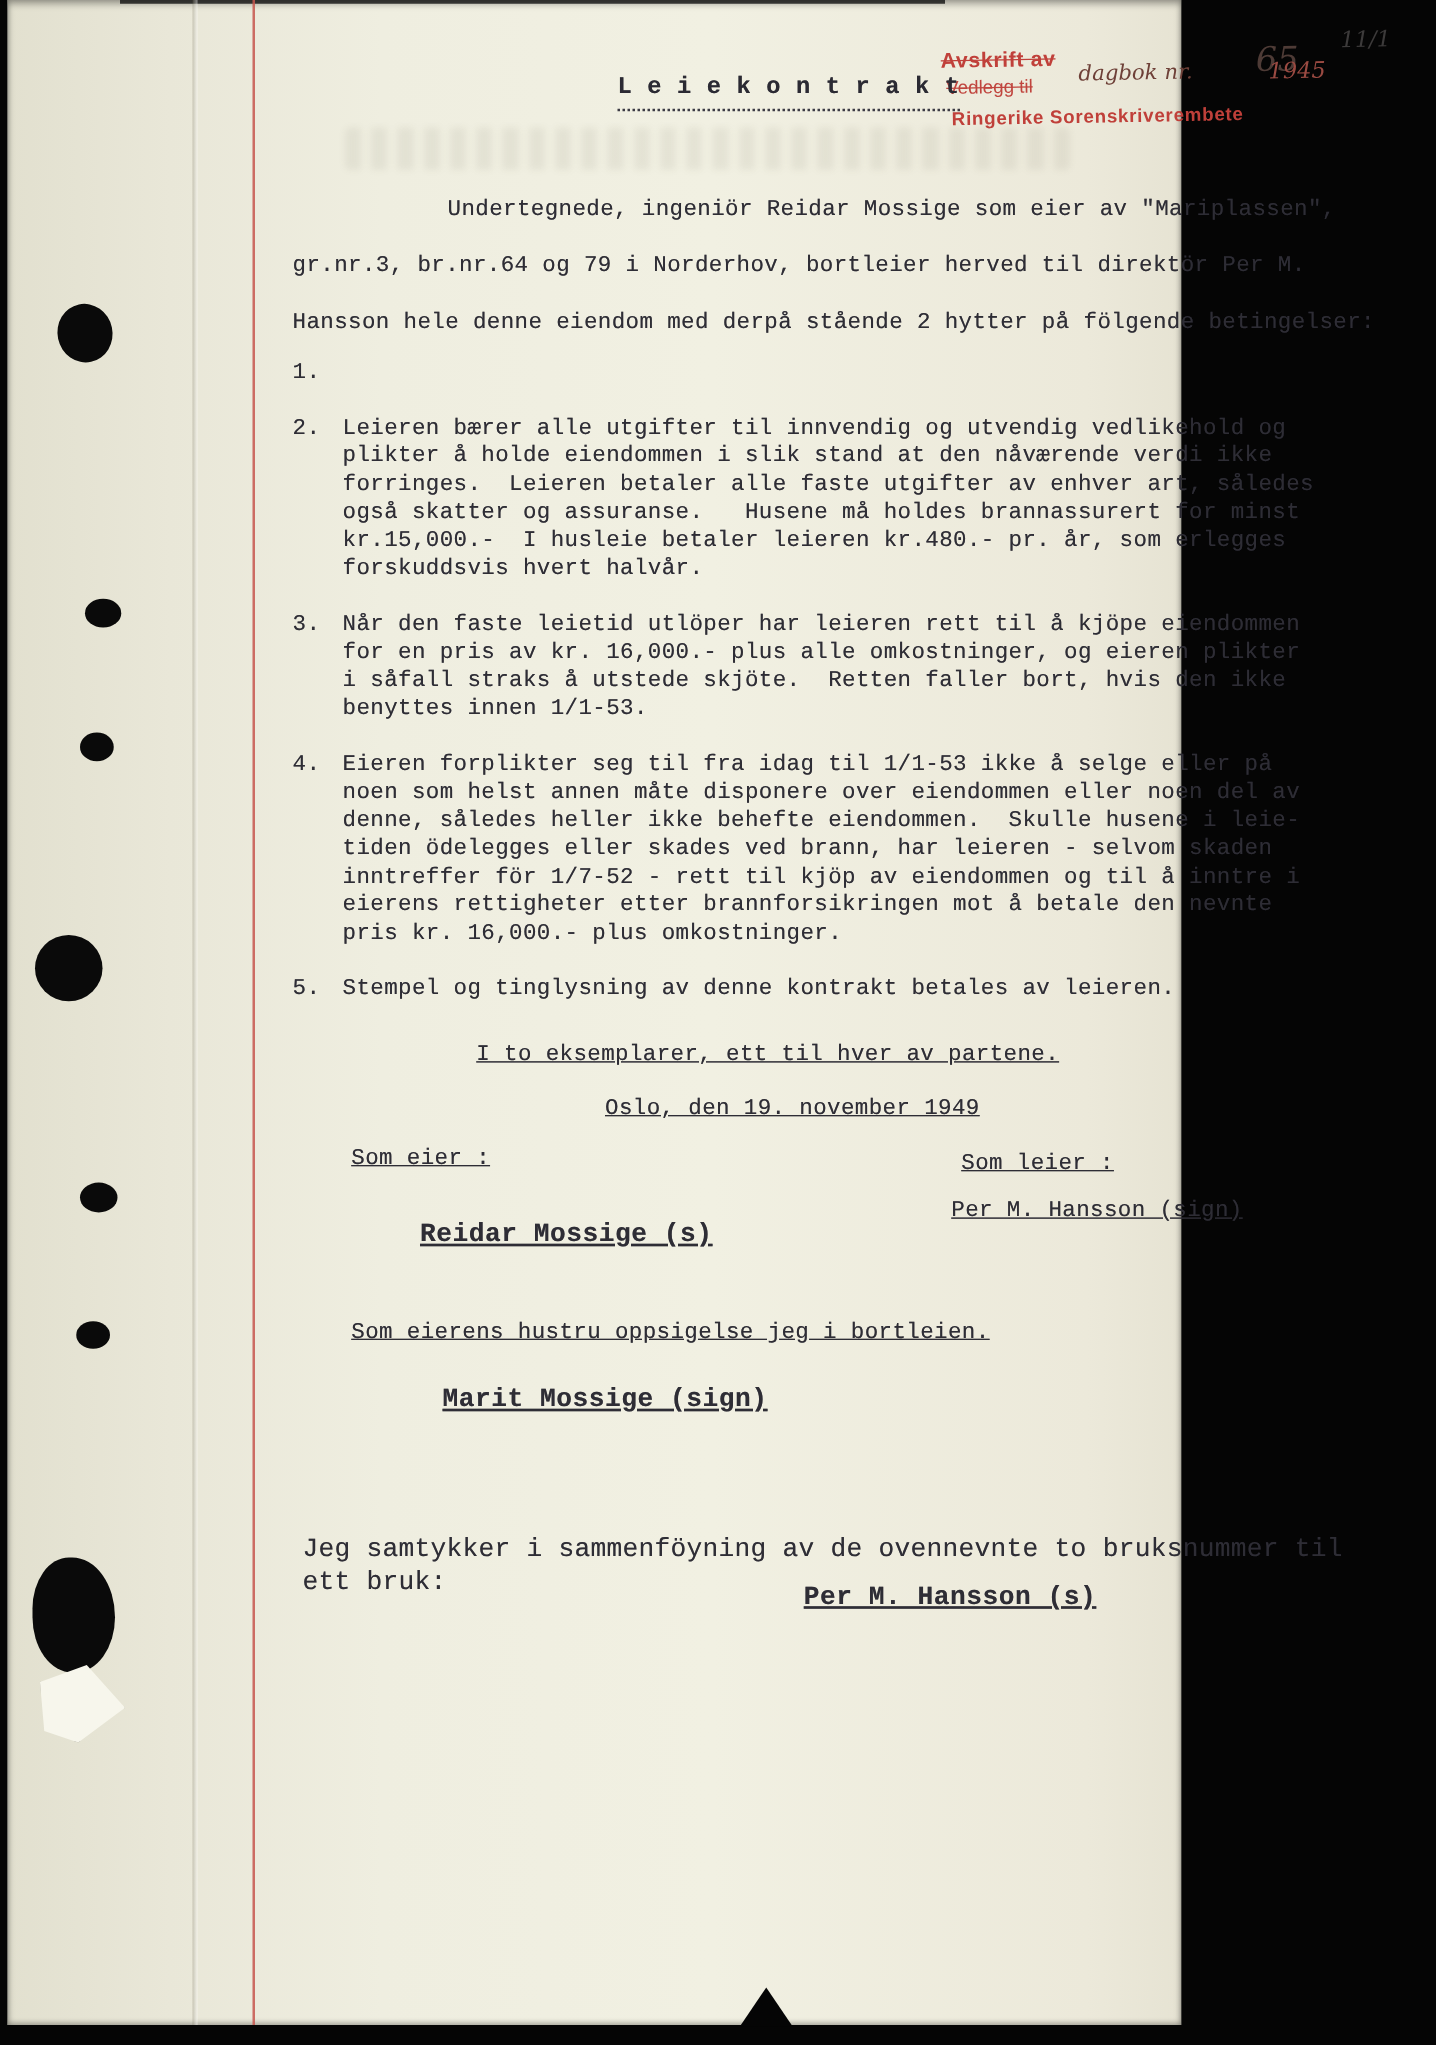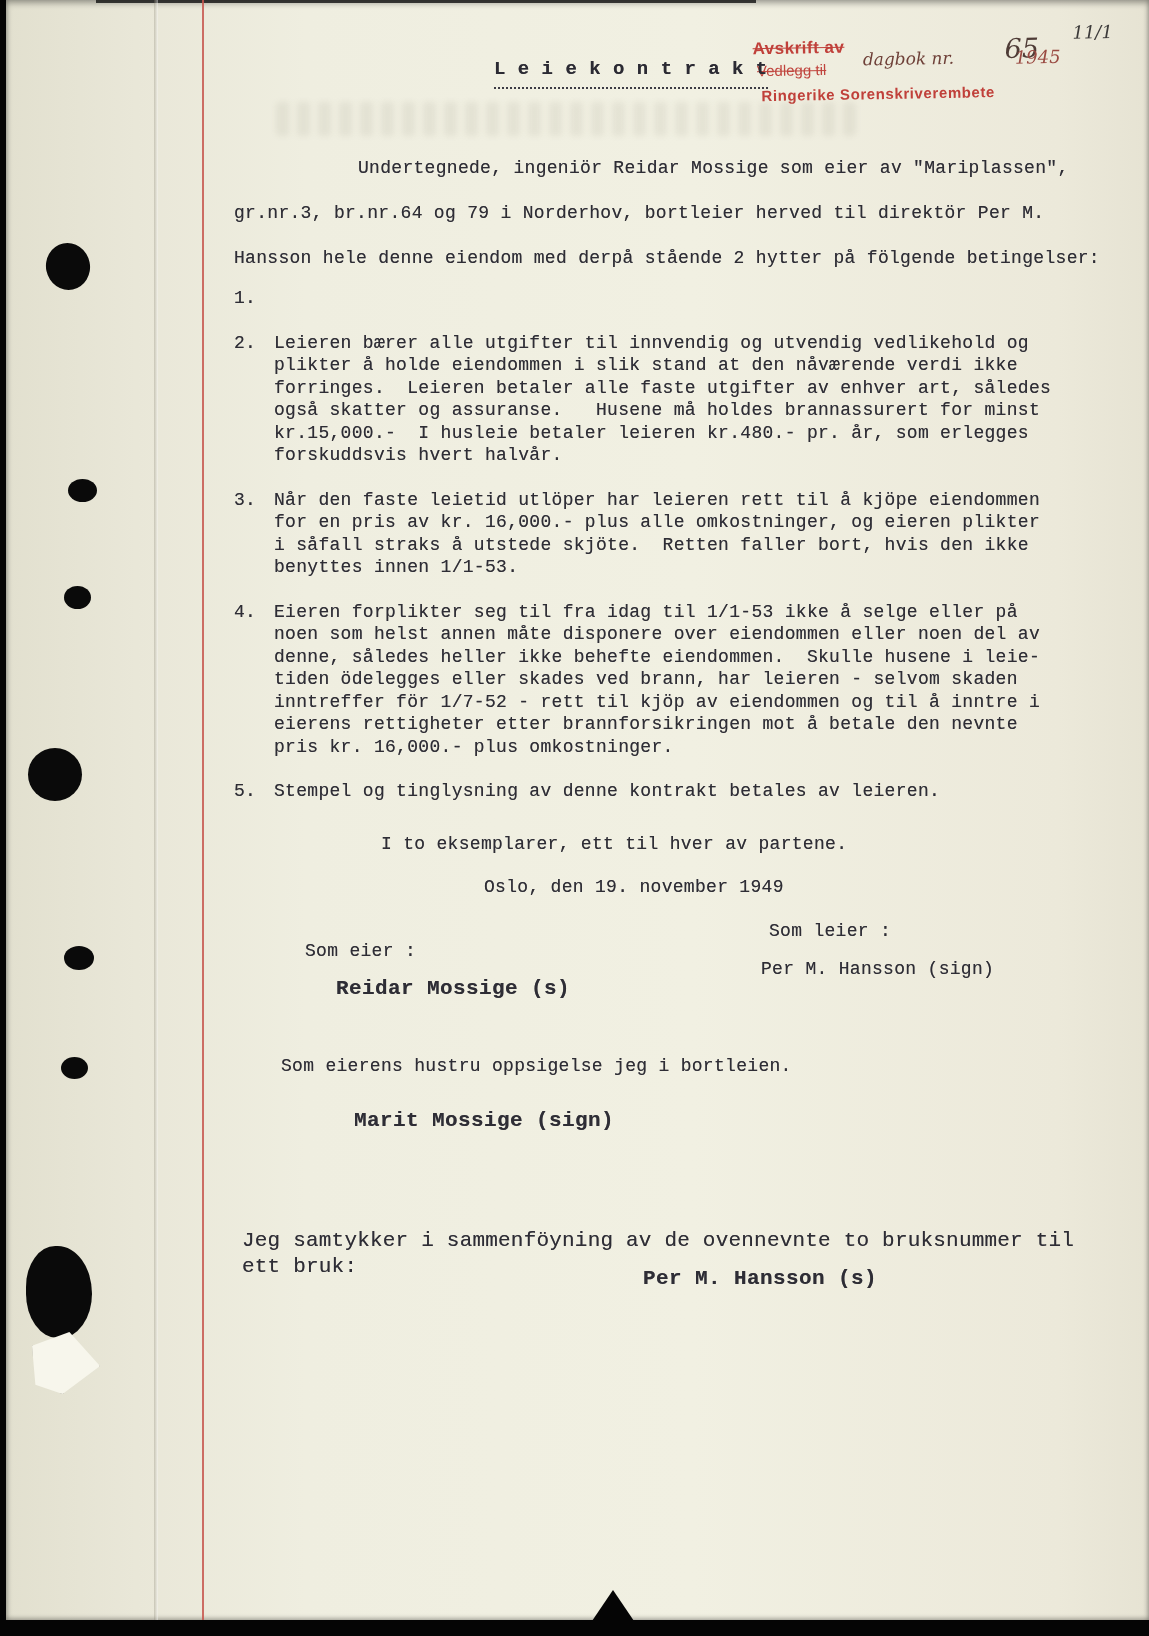--- a/index.html
+++ b/index.html
@@ -11,7 +11,7 @@
     font-family:"Liberation Mono","DejaVu Sans Mono",monospace;
   }
   .paper {
-    position:absolute; left:6px; top:0; width:1143px; height:1620px;
+    position:absolute; left:6px; top:0; width:939px; height:1620px;
     background:linear-gradient(90deg,#e2e0cf 0px,#e9e7d8 130px,#efeee0 300px,#f1f0e2 60%,#ece9da 92%,#e6e3d3 100%);
     box-shadow:inset 0 3px 6px rgba(0,0,0,.35), inset 0 -2px 4px rgba(0,0,0,.25);
   }

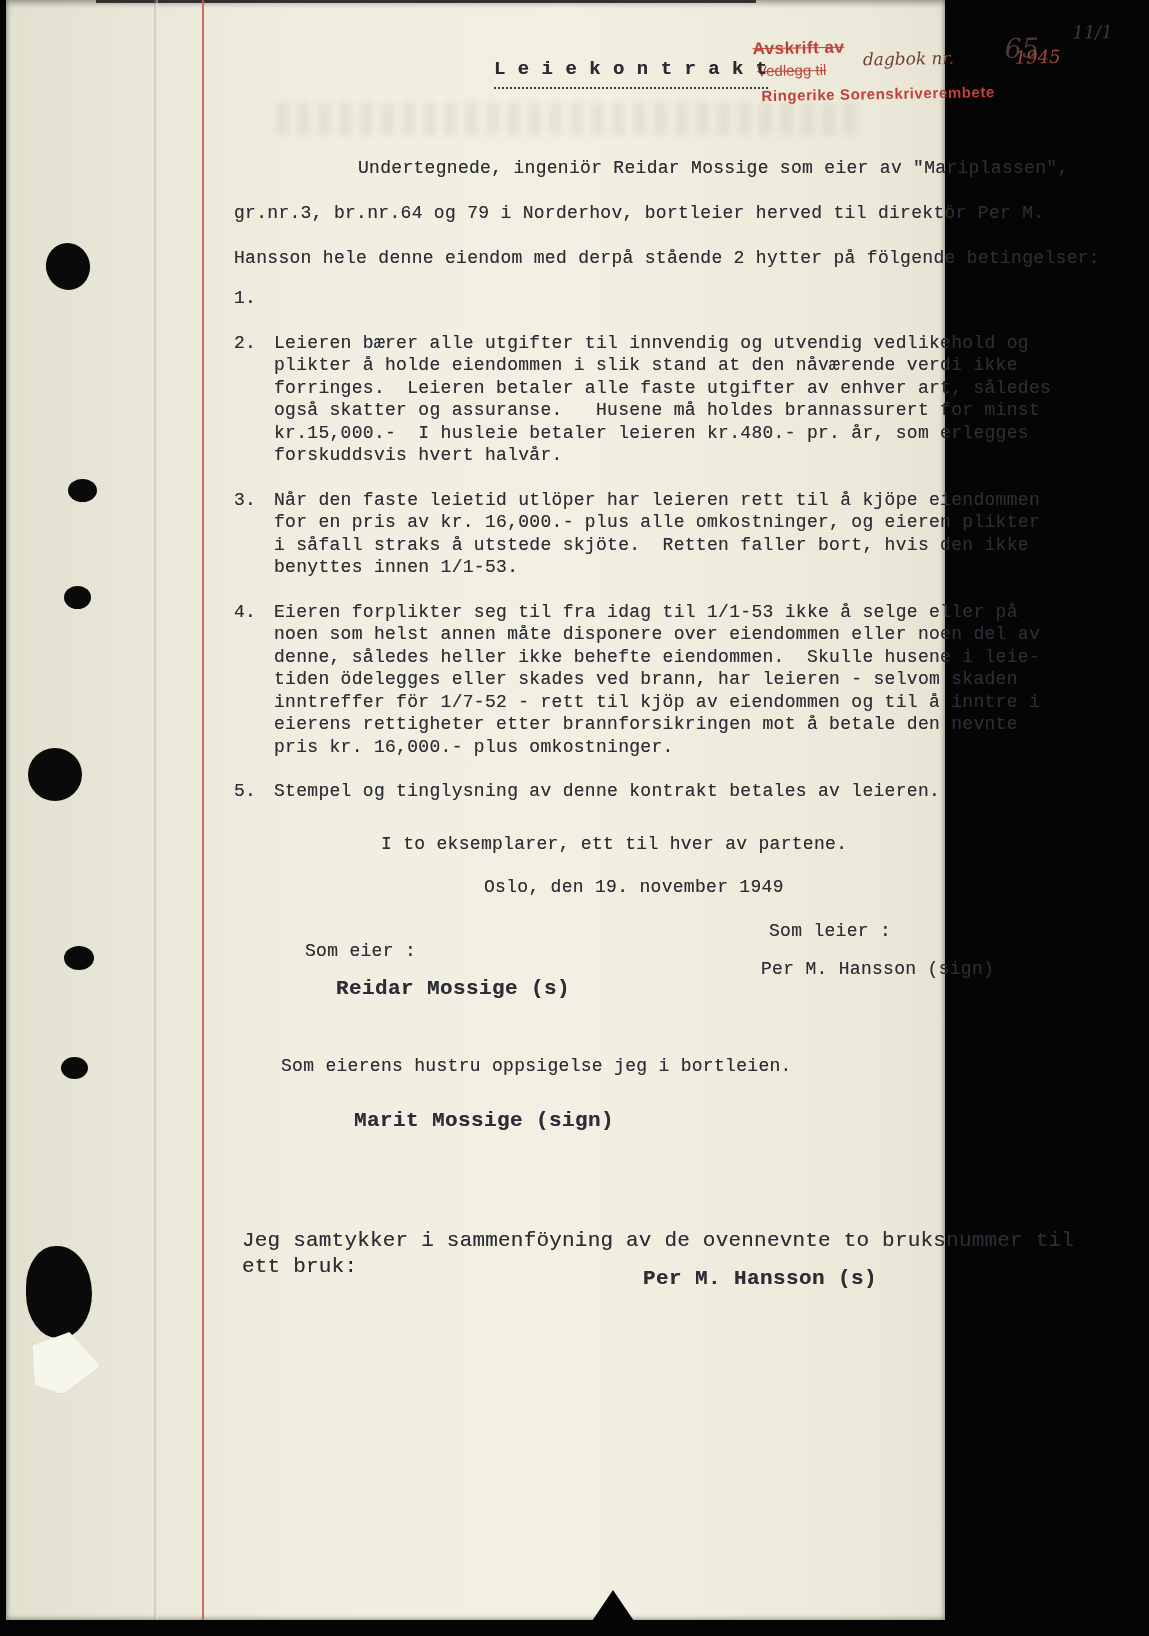--- a/index.html
+++ b/index.html
@@ -51,7 +51,7 @@
     text-shadow:0 0 .4px rgba(40,40,52,.55);
     white-space:pre;
   }
-  .line { position:absolute; }
+  .line { position:absolute;text-decoration:underline; }
 
   .doc-title {
     position:absolute; left:488px; top:58px;

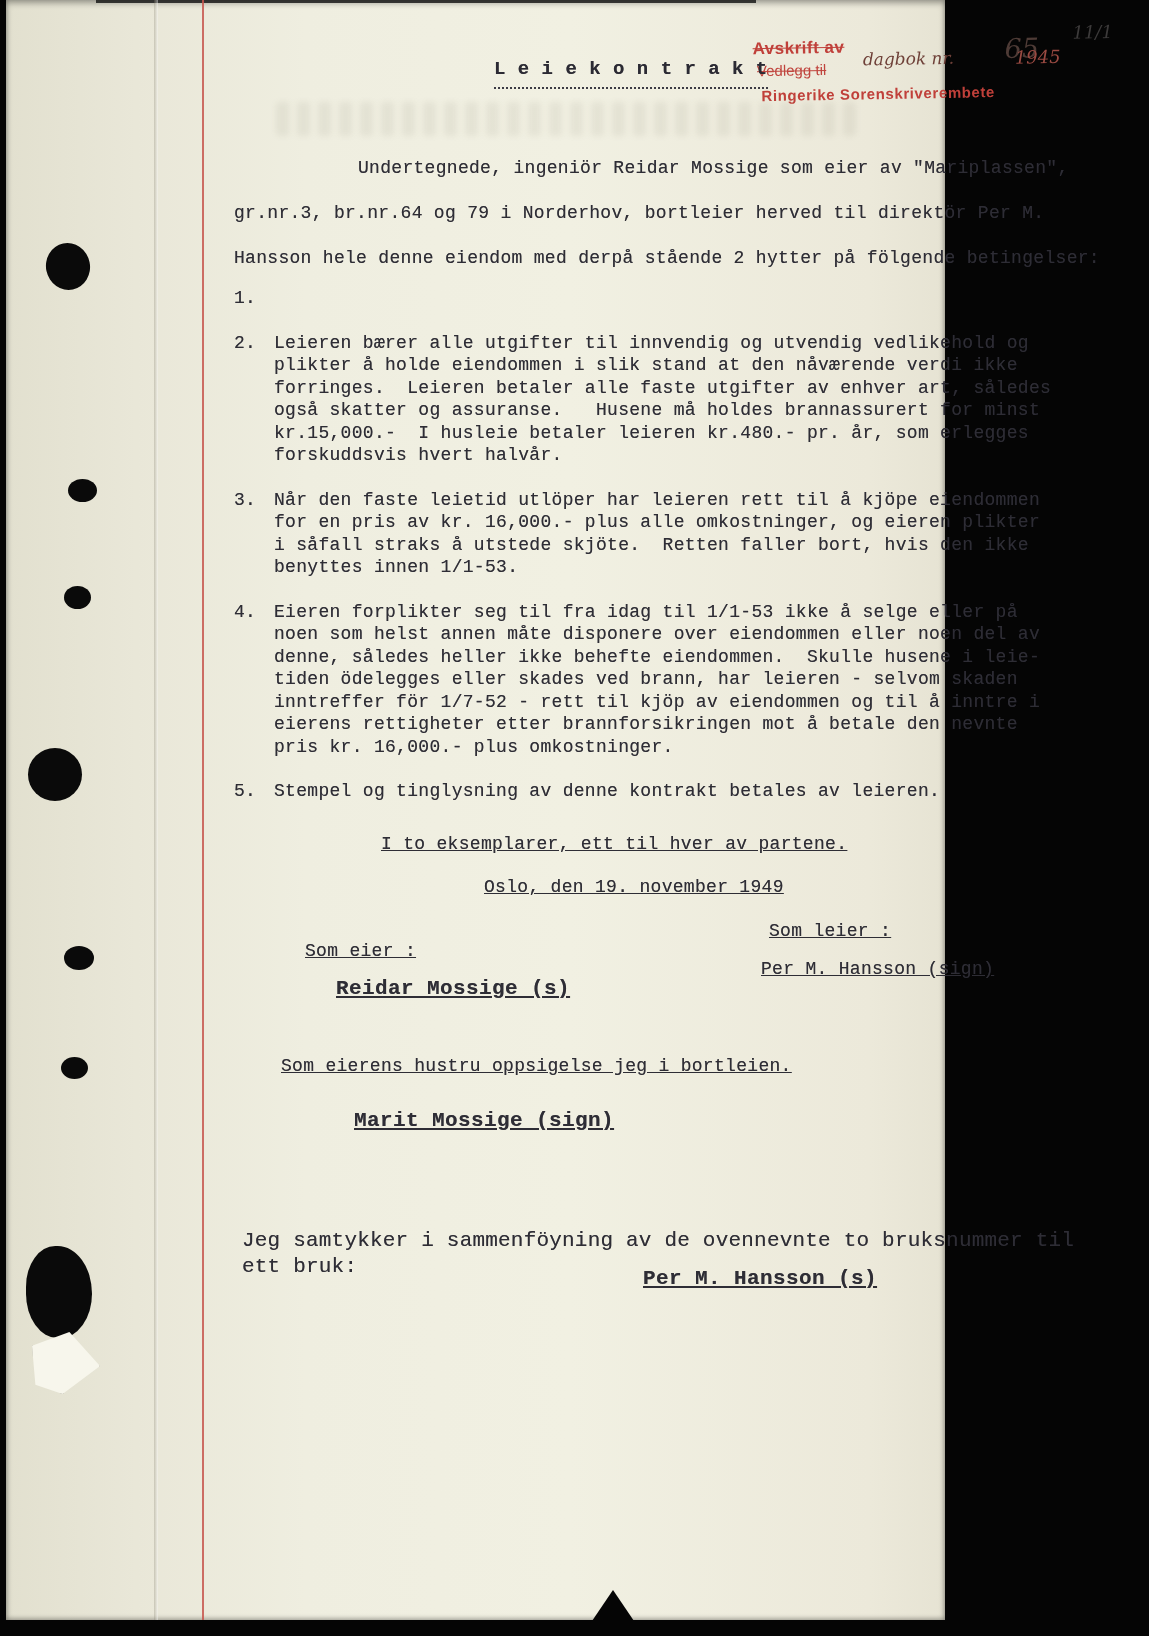--- a/index.html
+++ b/index.html
@@ -104,7 +104,7 @@
 
   .pos-exemplar  { left:375px; top:833px; }
   .pos-date      { left:478px; top:876px; }
-  .pos-someier   { left:275px; top:940px;margin-left:24px; }
+  .pos-someier   { left:275px; top:916px; }
   .pos-somleier  { left:763px; top:920px; }
   .pos-tenantsig { left:755px; top:958px; }
   .sig-large { font-size:21px; font-weight:bold; letter-spacing:.4px; }

